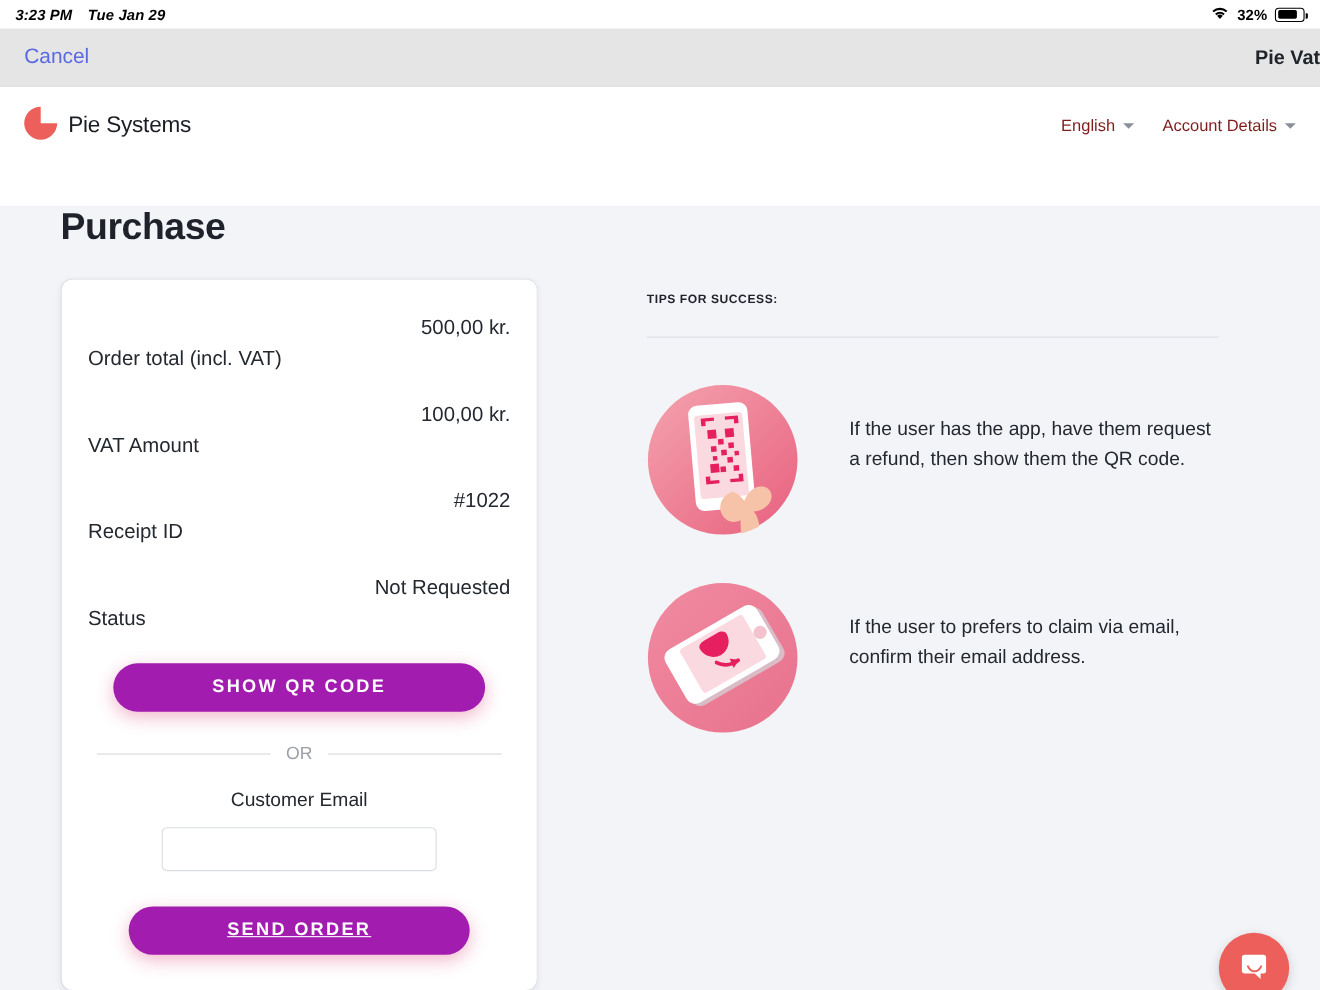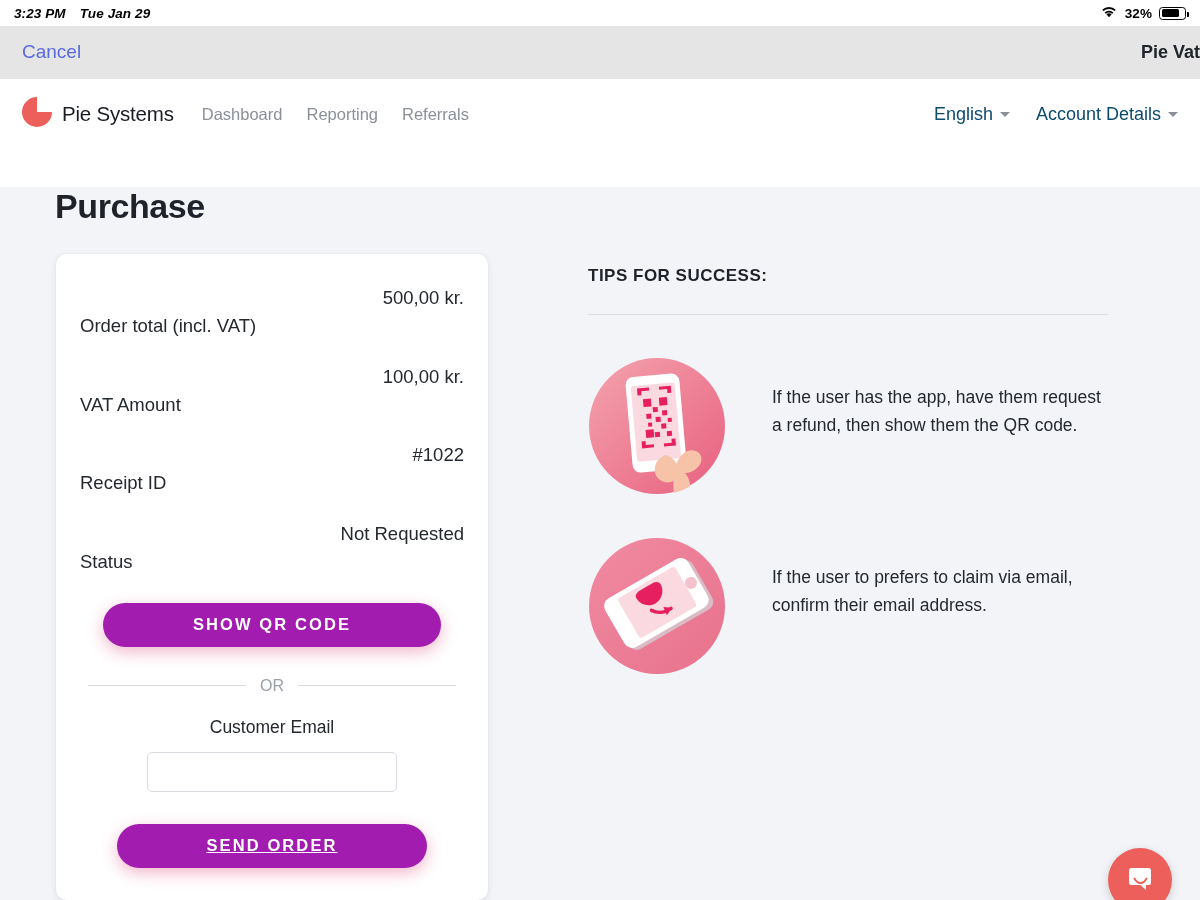--- a/index.html
+++ b/index.html
@@ -200,11 +200,6 @@
       </svg>
     </span>
     <span class="brand-name">Pie Systems</span>
-  </div>
-  <div class="nav-links">
-    <a class="nav-link" href="#">Dashboard</a>
-    <a class="nav-link" href="#">Reporting</a>
-    <a class="nav-link" href="#">Referrals</a>
   </div>
   <div class="nav-right">
     <div class="nav-drop">

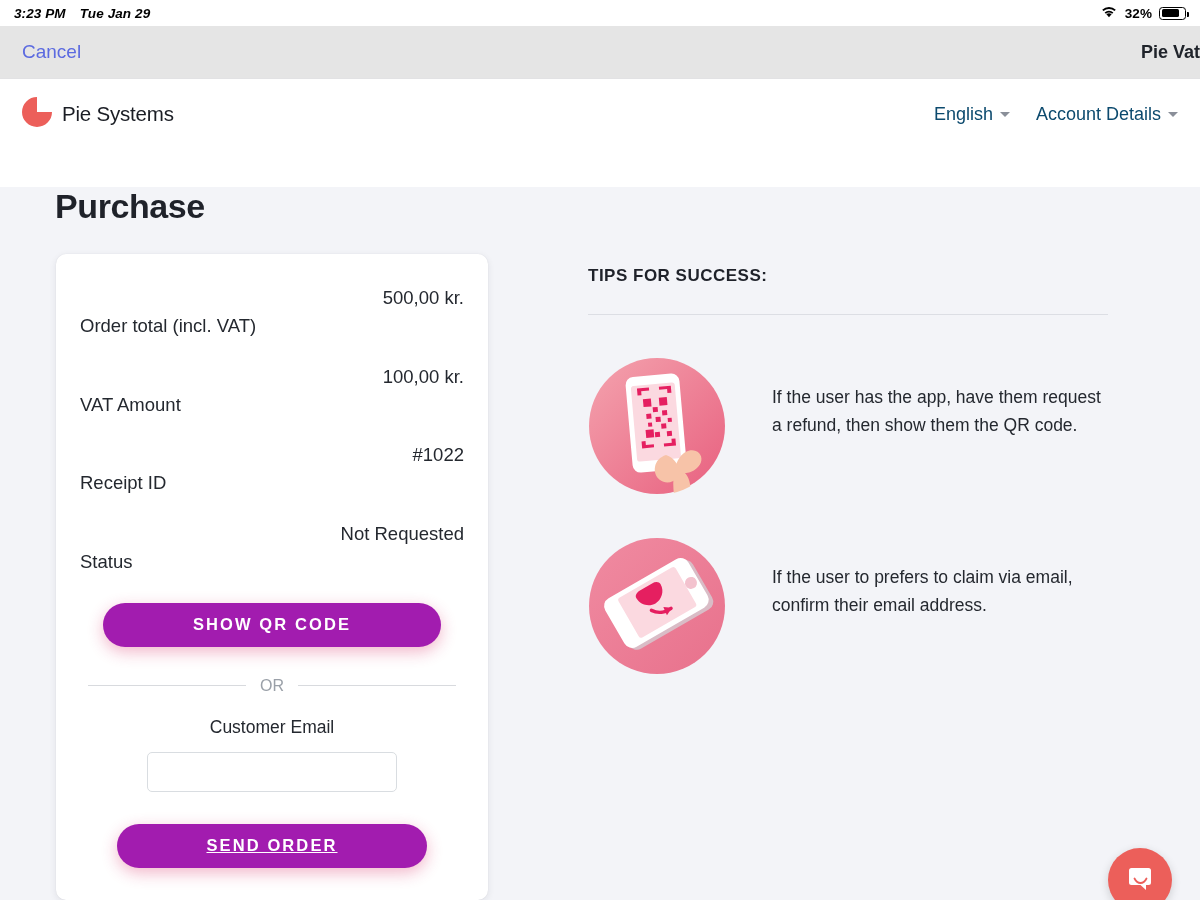--- a/index.html
+++ b/index.html
@@ -67,7 +67,7 @@
   }
   .nav-right{ margin-left:auto; display:flex; align-items:center; gap:26px; }
   .nav-drop{
-    font-size:18px; color:#0c4a6e; cursor:pointer;
+    font-size:15px; color:#7f1d1d; cursor:pointer;
     display:flex; align-items:center; gap:7px;justify-content:flex-end;
   }
   .caret{

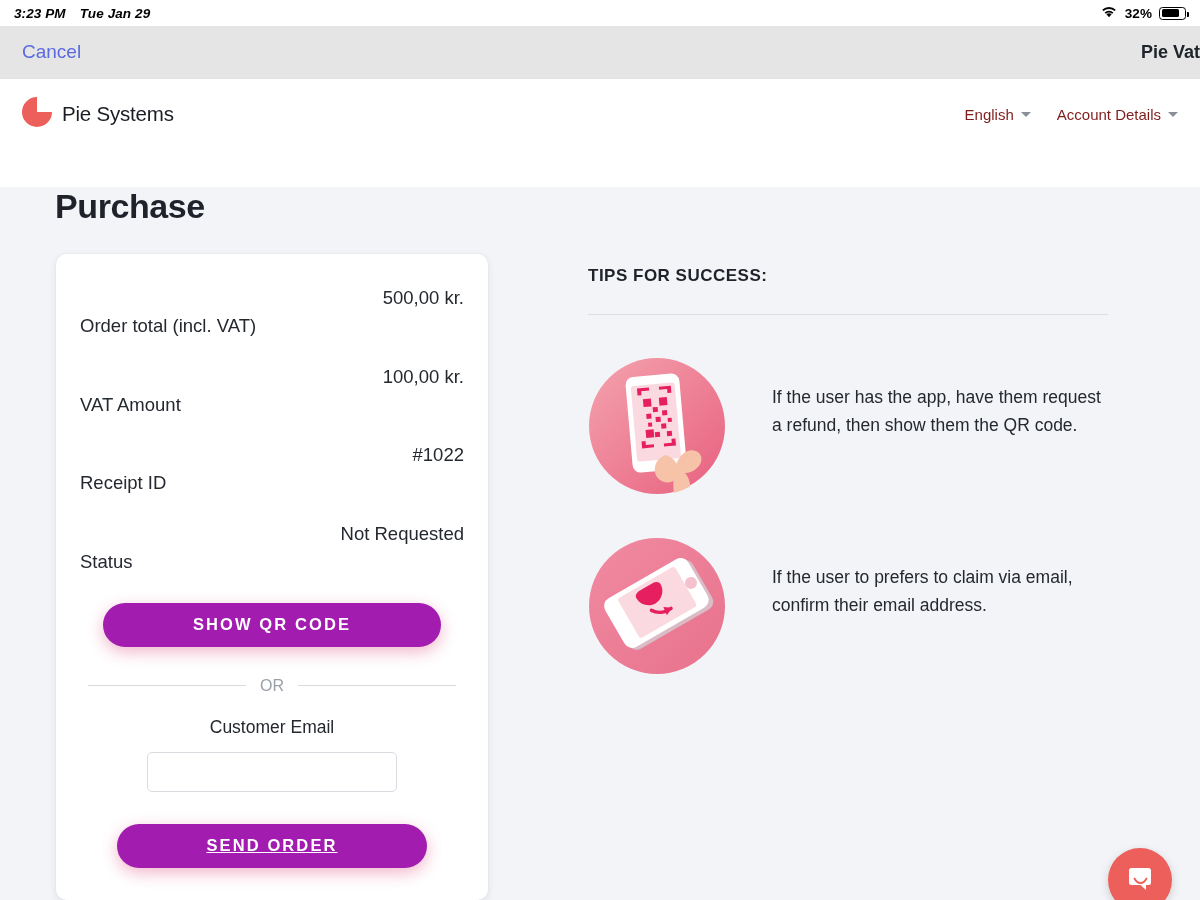--- a/index.html
+++ b/index.html
@@ -139,7 +139,7 @@
   
   .tips{ margin-left:100px; width:520px; padding-top:12px; }
   .tips-title{
-    font-size:17px; font-weight:700; color:#1f222a;
+    font-size:11px; font-weight:700; color:#1f222a;
     letter-spacing:.5px;
   }
   .tips-rule{ height:1px; background:#dcdee4; margin-top:28px; }

